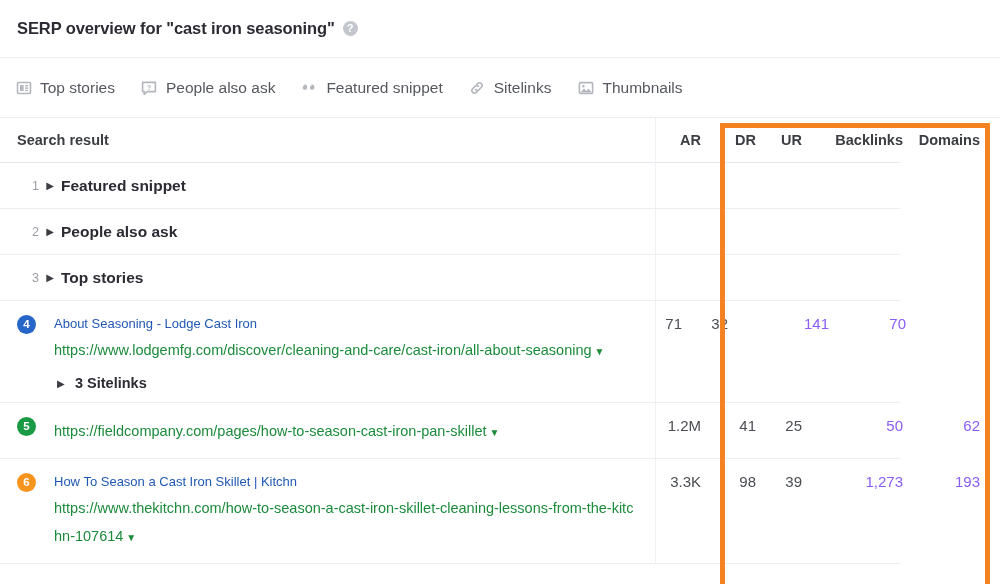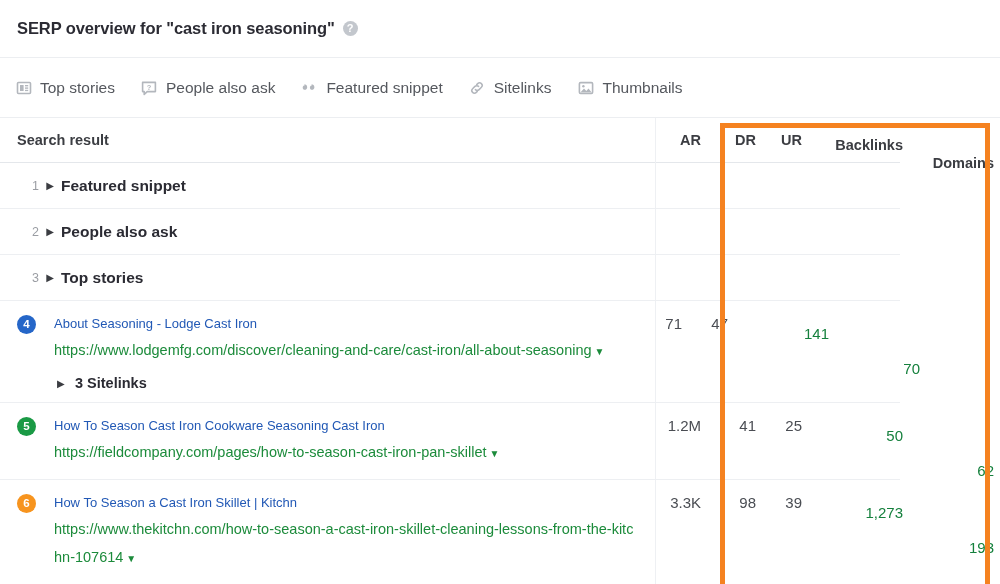--- a/index.html
+++ b/index.html
@@ -132,7 +132,6 @@
     box-sizing: border-box;
     text-align: right;
     padding-right: 11px;
-    margin-top: 10px;
   }
   .c-dom {
     width: 86px;

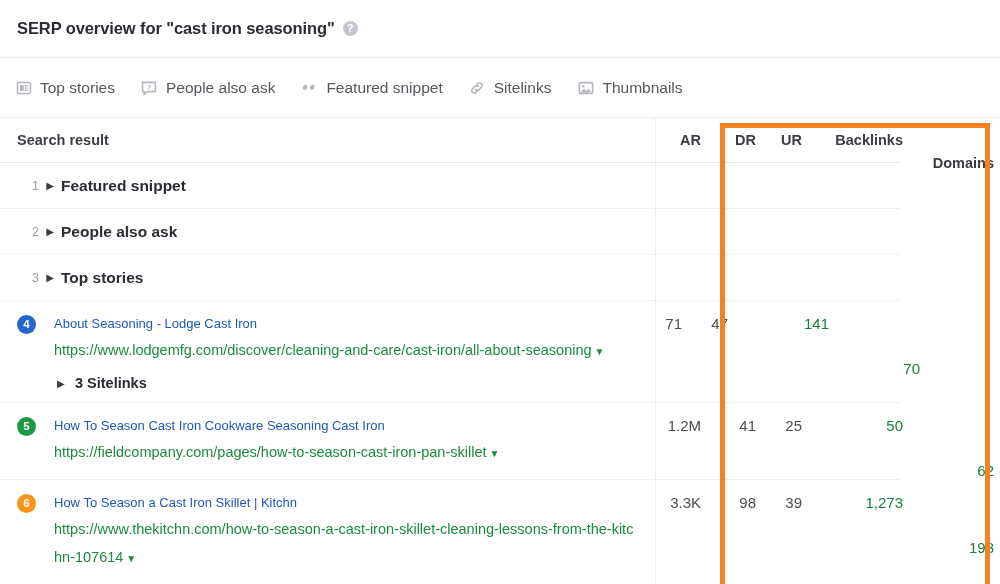--- a/index.html
+++ b/index.html
@@ -138,8 +138,7 @@
     flex: 0 0 86px;
     box-sizing: border-box;
     text-align: right;
-    padding-right: 6px;
-    margin-top: 45px;
+    padding-right: 20px;
   }
 
   .thead .c-result { padding-left: 17px; }

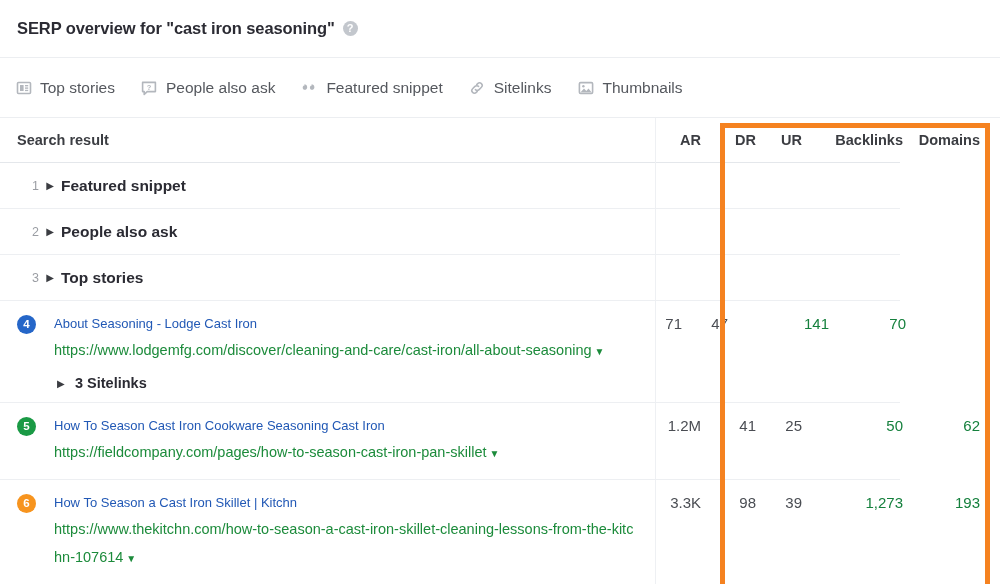--- a/index.html
+++ b/index.html
@@ -408,7 +408,7 @@
       </div>
     </div>
     <div class="c-dr"><span class="val">71</span></div>
-    <div class="c-ur"><span class="val">47</span></div>
+    <div class="c-ur"><span class="val">32</span></div>
     <div class="c-bl"><span class="val">141</span></div>
     <div class="c-dom"><span class="val">70</span></div>
   </div>

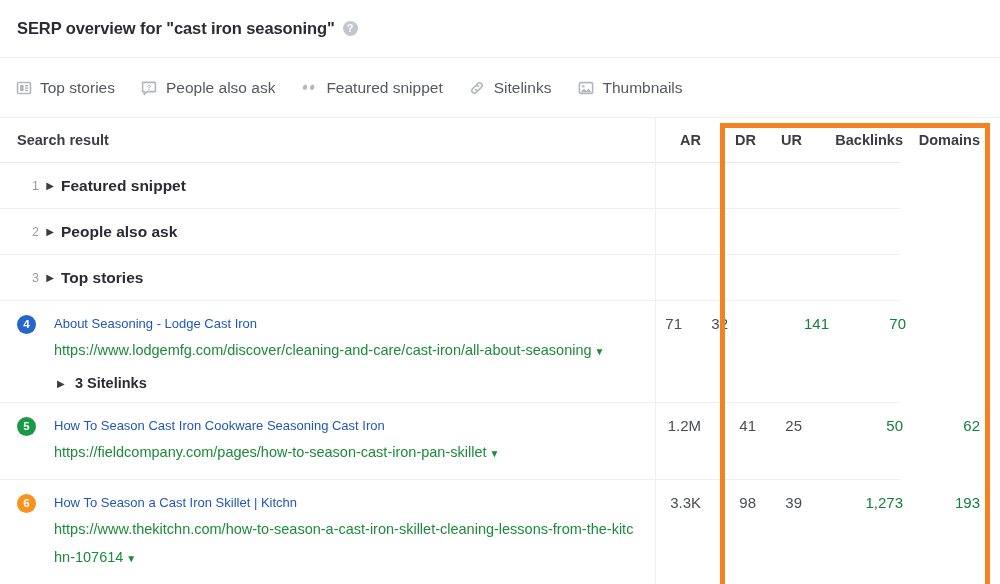--- a/index.html
+++ b/index.html
@@ -258,7 +258,7 @@
   }
   .c-ar .val { color: #4a4d53; }
   .c-dr .val, .c-ur .val { color: #4a4d53; }
-  .c-bl .val, .c-dom .val { color: #15803d; cursor: pointer; text-align: center; }
+  .c-bl .val, .c-dom .val { color: #8b5cf6; cursor: pointer; text-align: center; }
 
   
   .highlight-box {

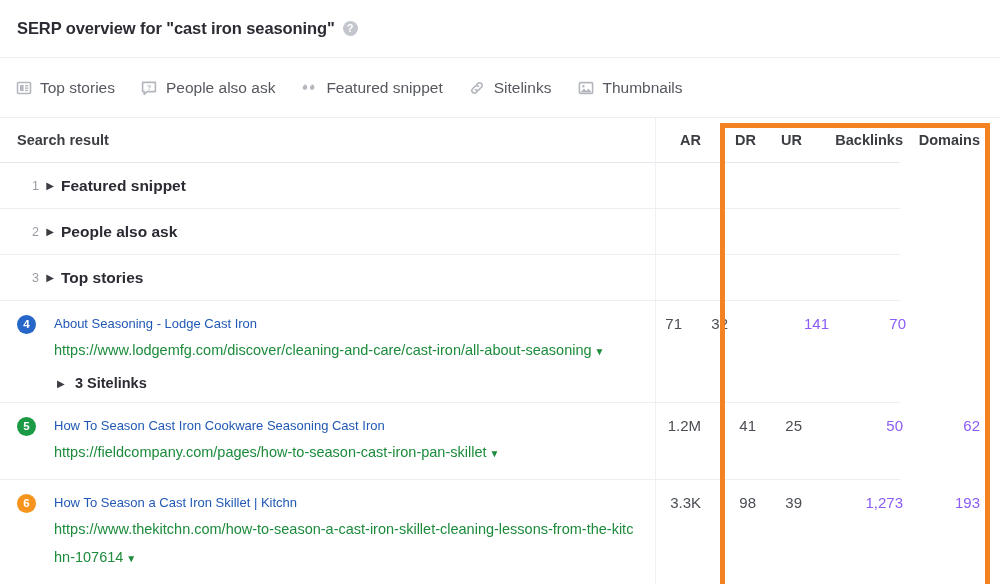--- a/index.html
+++ b/index.html
@@ -418,7 +418,6 @@
     <div class="c-result">
       <span class="badge" id="badge-5" style="background: rgb(26, 154, 69);">5</span>
       <div class="res-body">
-        <div class="res-title">How To Season Cast Iron Cookware Seasoning Cast Iron</div>
         <div class="res-url"><span>https://fieldcompany.com/pages/how-to-season-cast-iron-pan-skillet</span><span class="url-caret">▼</span></div>
       </div>
     </div>

